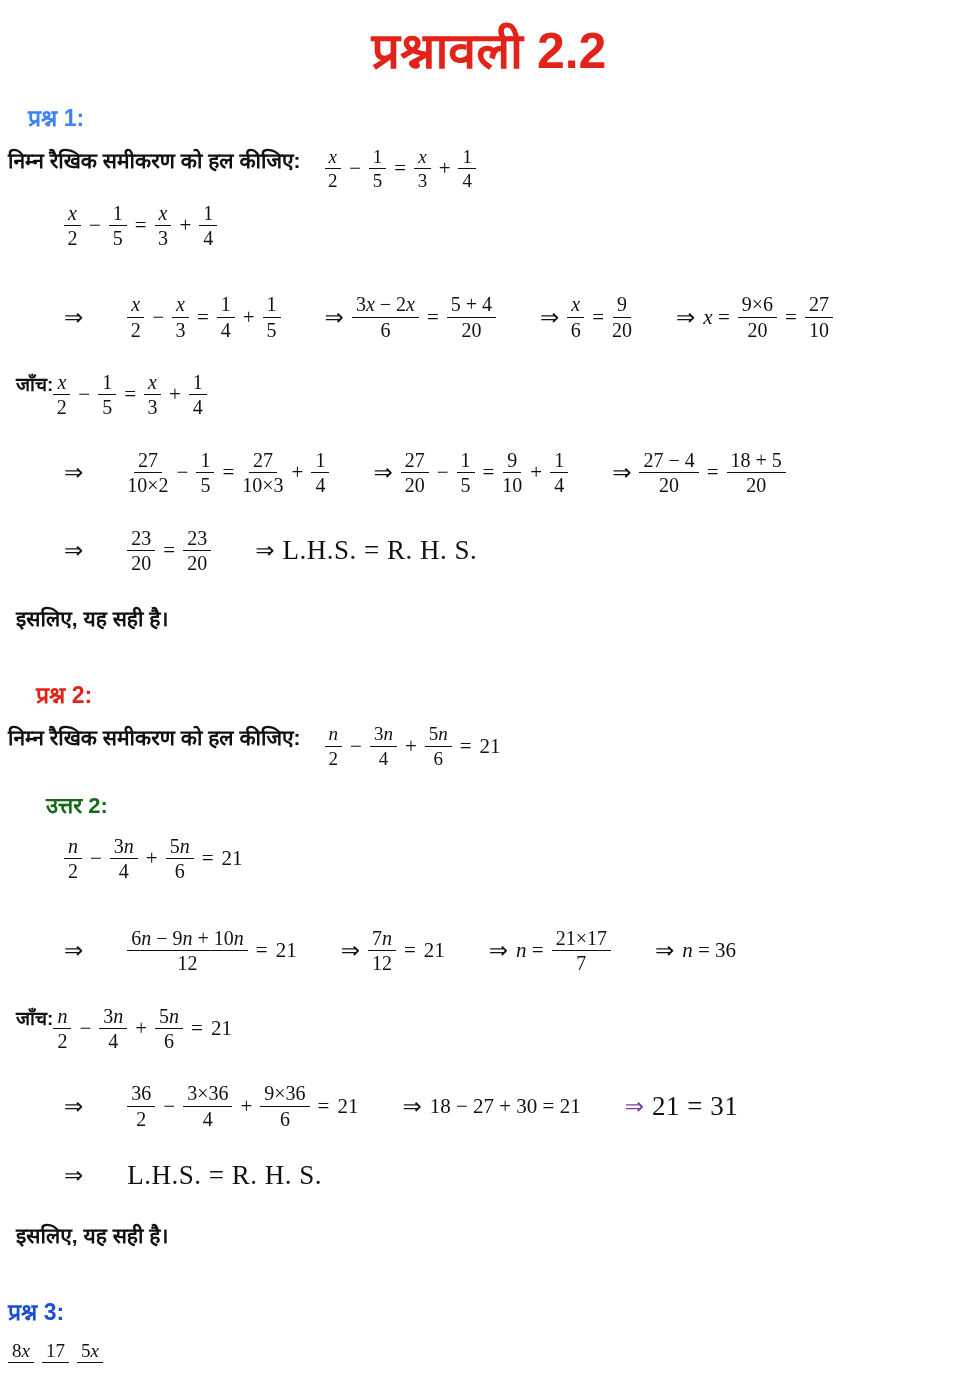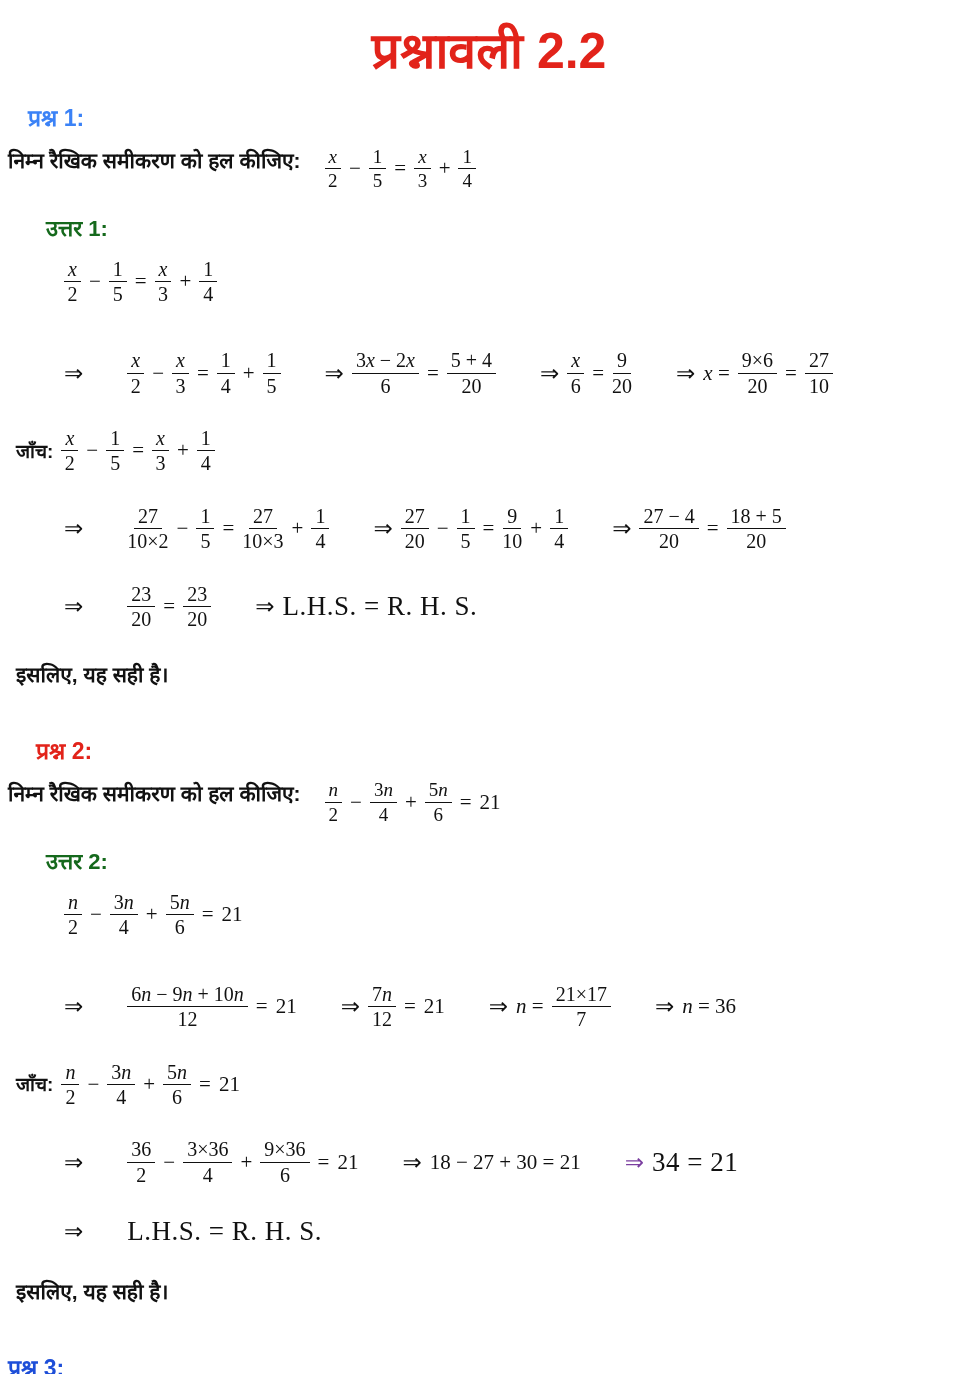--- a/index.html
+++ b/index.html
@@ -92,7 +92,7 @@
               <span class="den">4</span>
             </span>
           </span>
-        </div><div class="ahead" style="color: rgb(21, 105, 28);">उत्तर 1:</div><div class="eqline grp">
+        </div><div class="eqline grp">
           <span class="frac">
             <span class="num"><i>x</i></span>
             <span class="den">2</span>

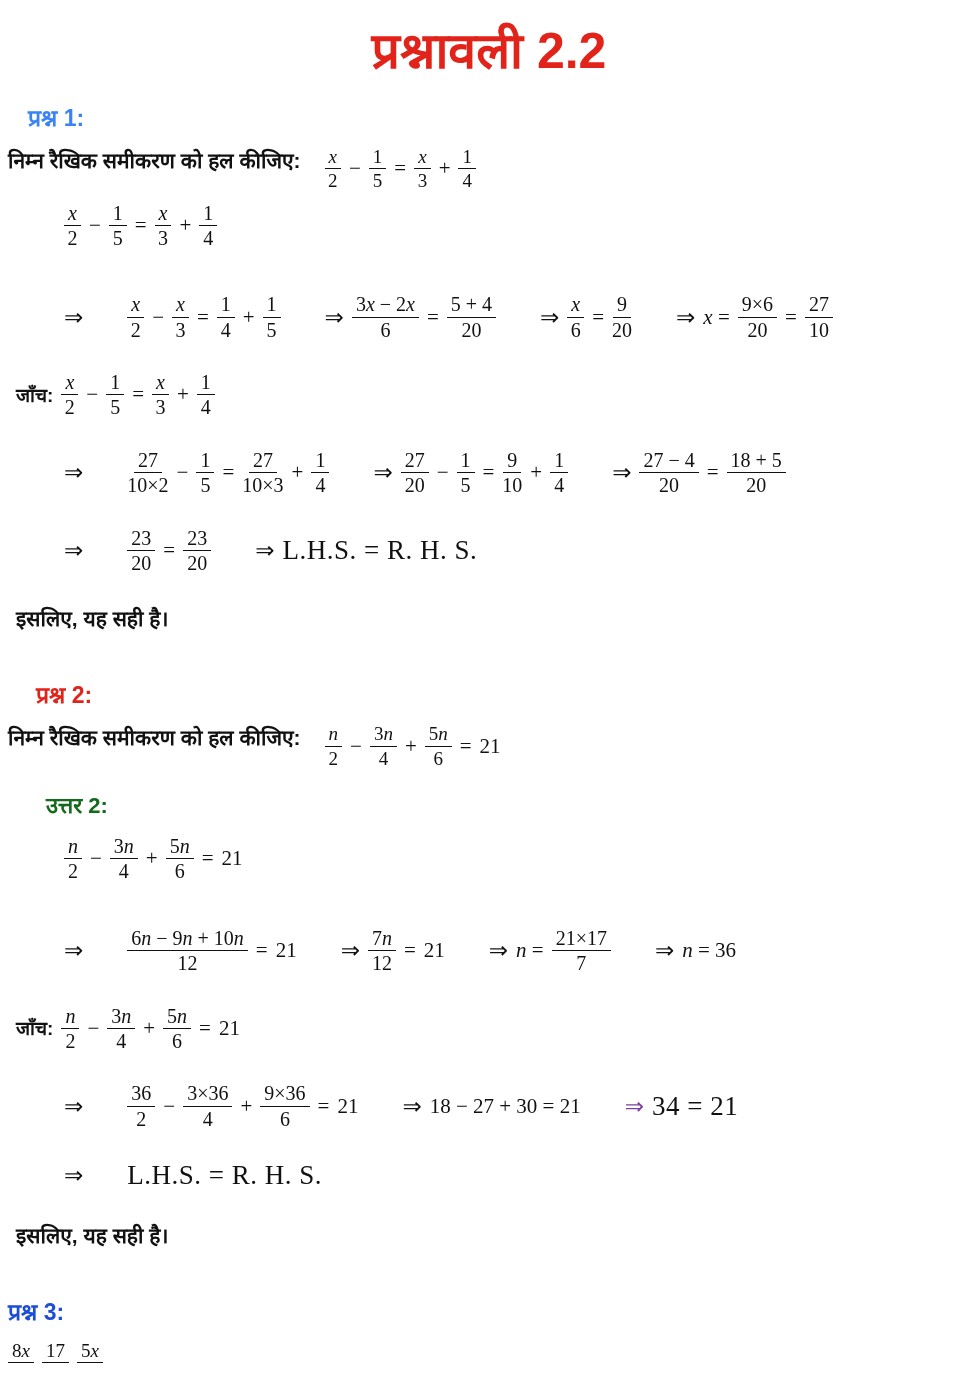--- a/index.html
+++ b/index.html
@@ -41,7 +41,7 @@
   }
   .grp{display:inline-flex; align-items:center; gap:8px; white-space:nowrap;}
   .check-line{
-    display:flex; align-items:center; gap:8px;
+    display:flex; align-items:flex-start; 
     margin:22px 0 6px 8px;
   }
   .check-line .hin{font-size:19px;}

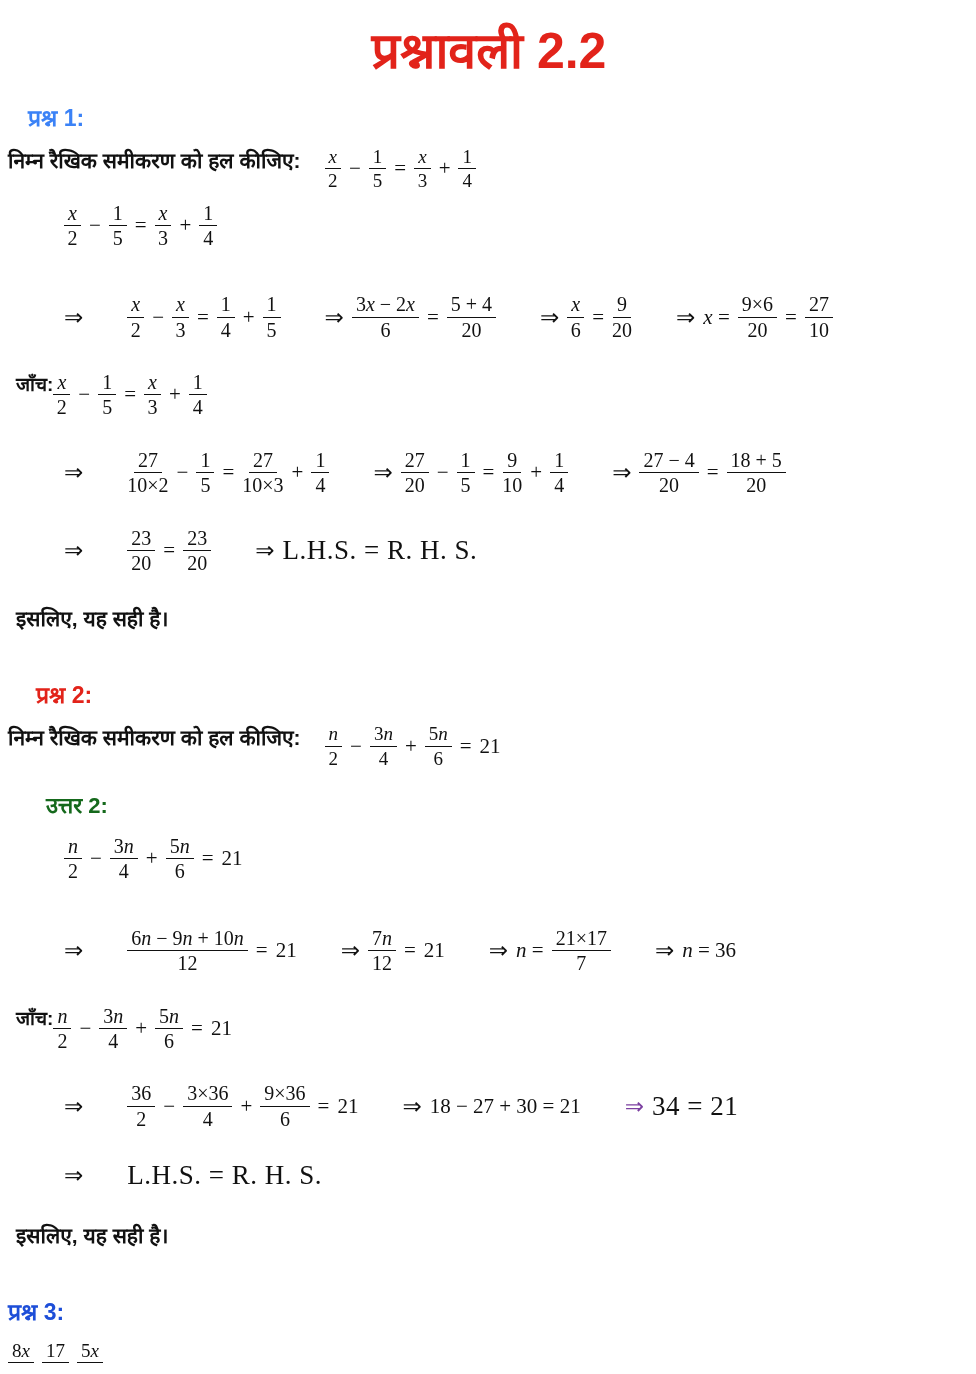--- a/index.html
+++ b/index.html
@@ -394,7 +394,7 @@
           </span>
           <span class="grp">
             <span class="arrow" style="color: rgb(123, 63, 160);">⇒</span>
-            <span class="rom">34 = 21</span>
+            <span class="rom">21 = 31</span>
           </span>
         </div><div class="row">
           <span class="grp">

